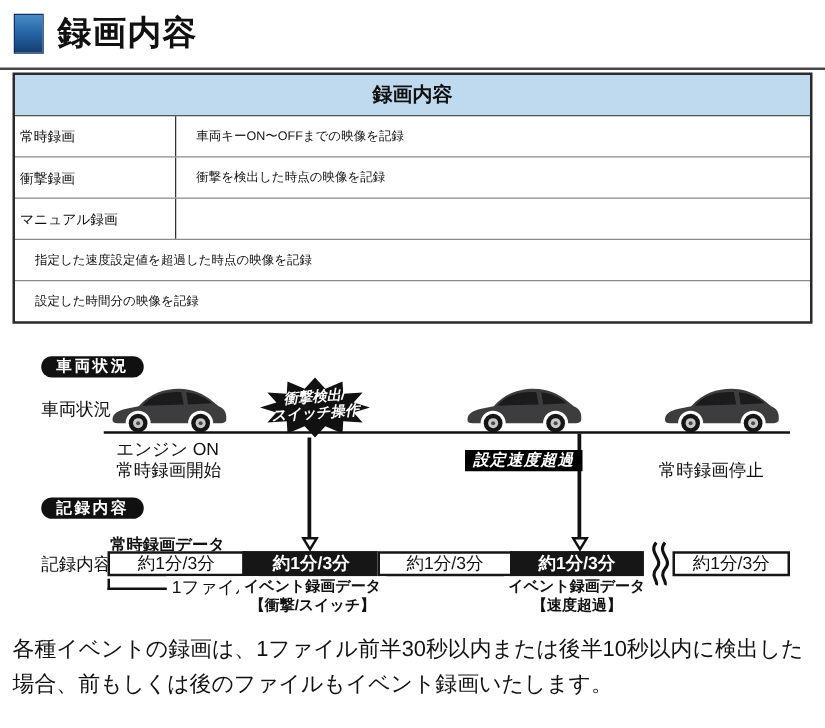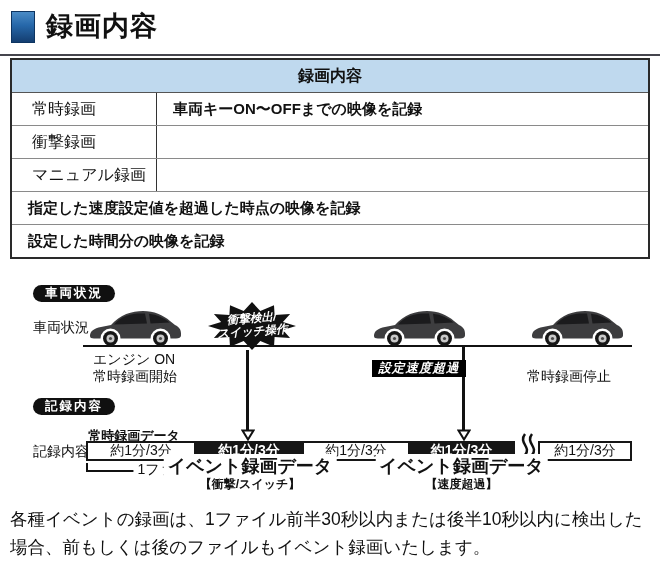--- a/index.html
+++ b/index.html
@@ -27,7 +27,7 @@
   }
   .t-row { display:flex; height:32px; border-bottom:1px solid #8a8a8a; }
   .t-row:last-child { border-bottom:none; }
-  .t-col1 { width:124px; border-right:1px solid #333; display:flex; align-items:center; padding-left:20px; font-size:16px; }
+  .t-col1 { width:124px; border-right:1px solid #333; display:flex; align-items:center; padding-left:4px; font-size:11px; }
   .t-col2 { flex:1; display:flex; align-items:center; padding-left:16px; font-size:15px;font-weight:bold; }
 
   

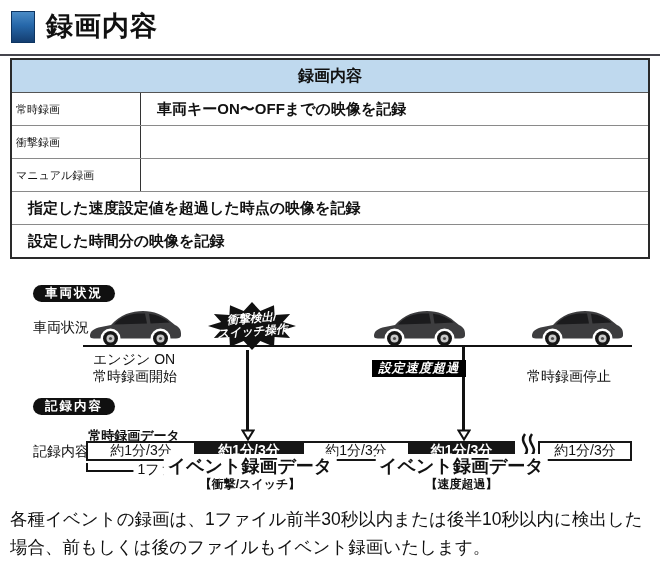--- a/index.html
+++ b/index.html
@@ -28,7 +28,7 @@
   .t-row { display:flex; height:32px; border-bottom:1px solid #8a8a8a; }
   .t-row:last-child { border-bottom:none; }
   .t-col1 { width:124px; border-right:1px solid #333; display:flex; align-items:center; padding-left:4px; font-size:11px; }
-  .t-col2 { flex:1; display:flex; align-items:center; padding-left:16px; font-size:15px;font-weight:bold; }
+  .t-col2 { flex:1; display:flex; align-items:center; padding-left:16px; font-size:10px; }
 
   
   .pill {

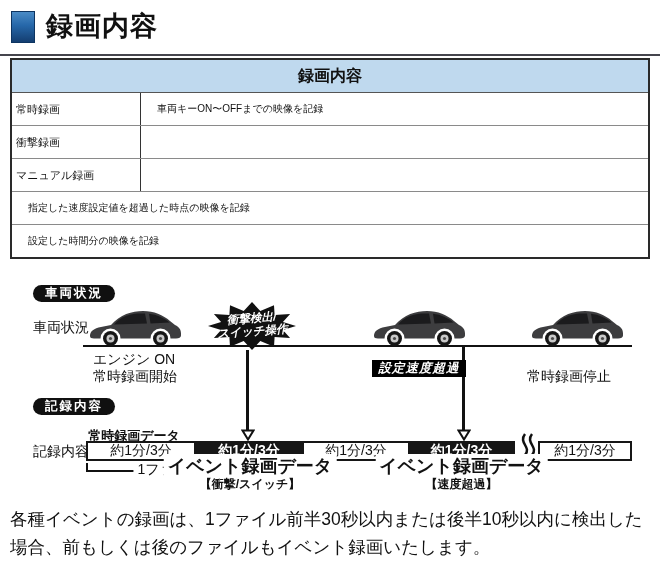--- a/index.html
+++ b/index.html
@@ -102,6 +102,7 @@
     </div>
     <div class="t-row">
       <div class="t-col1">衝撃録画</div>
+      <div class="t-col2">衝撃を検出した時点の映像を記録</div>
     </div>
     <div class="t-row">
       <div class="t-col1">マニュアル録画</div>

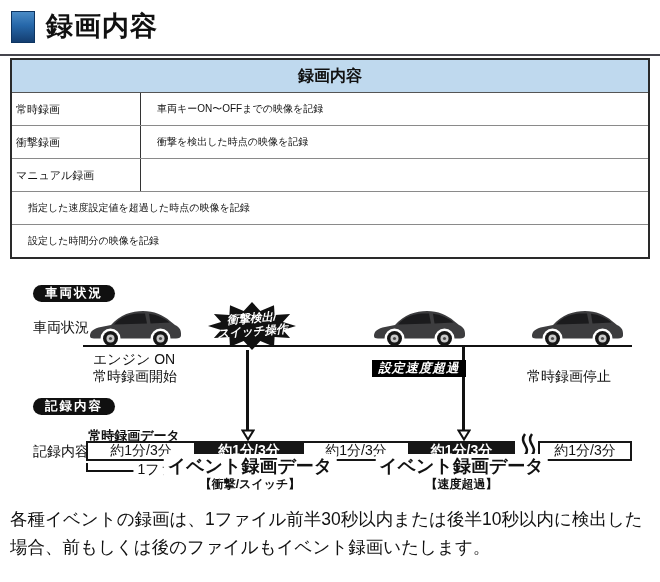--- a/index.html
+++ b/index.html
@@ -65,7 +65,7 @@
   }
   .lbl-bold13 { font-size:13px; font-weight:bold; }
   .lbl-plain14 { font-size:14px; }
-  .lbl-bold12 { font-size:18px; font-weight:bold;text-align:right; }
+  .lbl-bold12 { font-size:12px; font-weight:bold;text-align:right; }
   .sub-label { font-size:12px; font-weight:bold; text-align:center; white-space:nowrap; }
 
   

